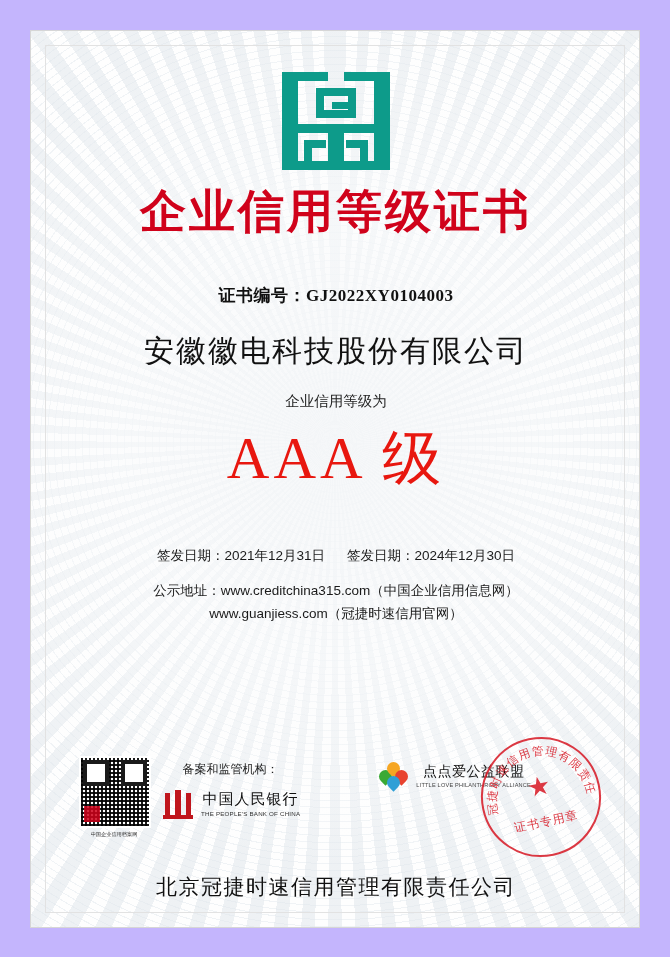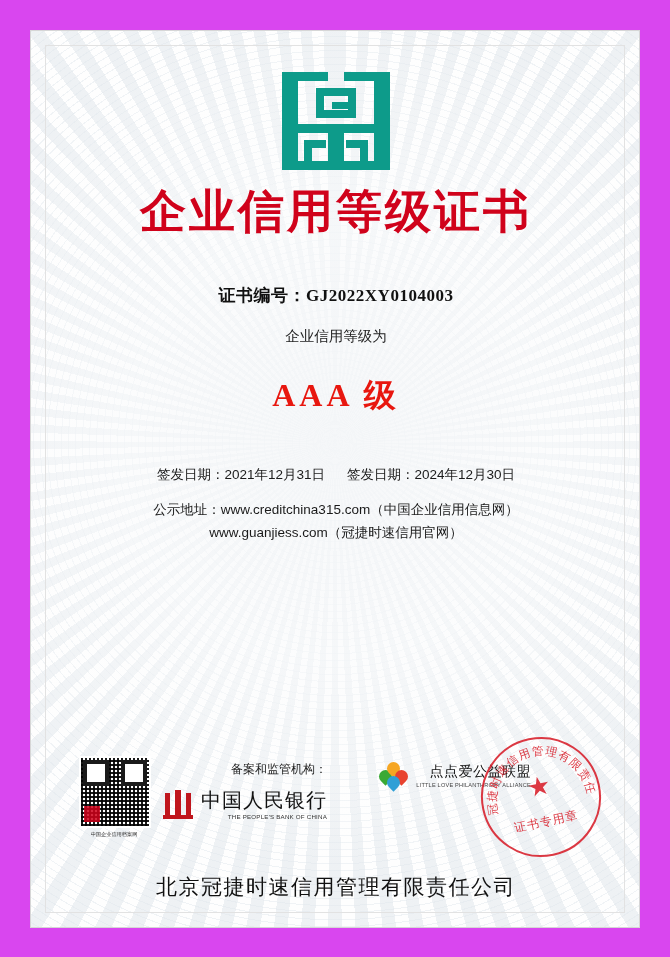--- a/index.html
+++ b/index.html
@@ -17,7 +17,7 @@
     position: relative;
     width: 670px;
     height: 957px;
-    background: #d946ef;
+    background: #c4b5fd;
     box-sizing: border-box;
   }
   

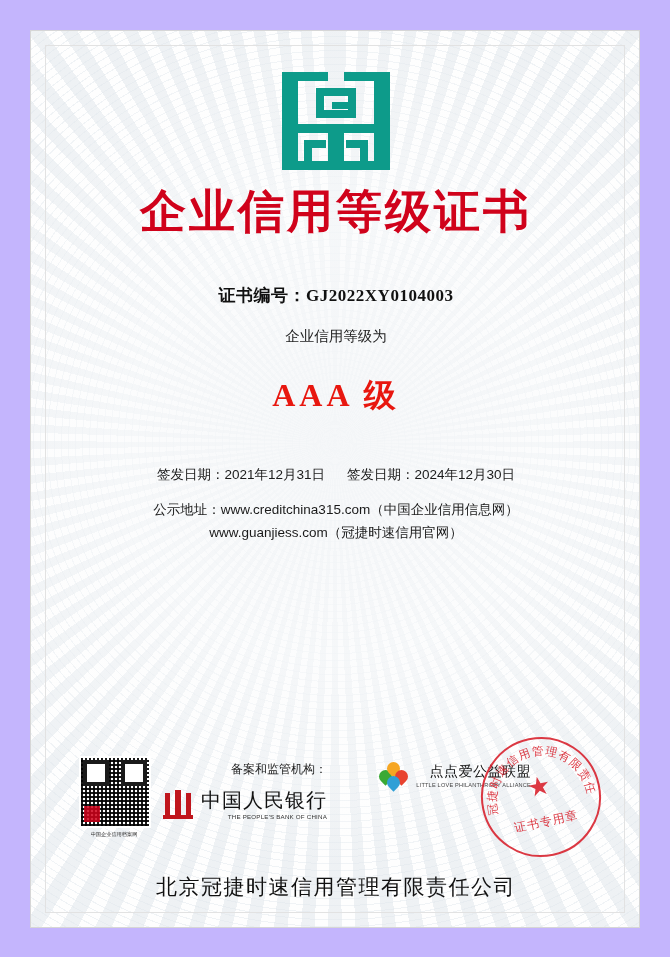--- a/index.html
+++ b/index.html
@@ -353,6 +353,7 @@
       </div>
 
 
+      <div class="company-name">安徽徽电科技股份有限公司</div>
 
       <div class="grade-label">企业信用等级为</div>
       <div class="grade-value">AAA 级</div>

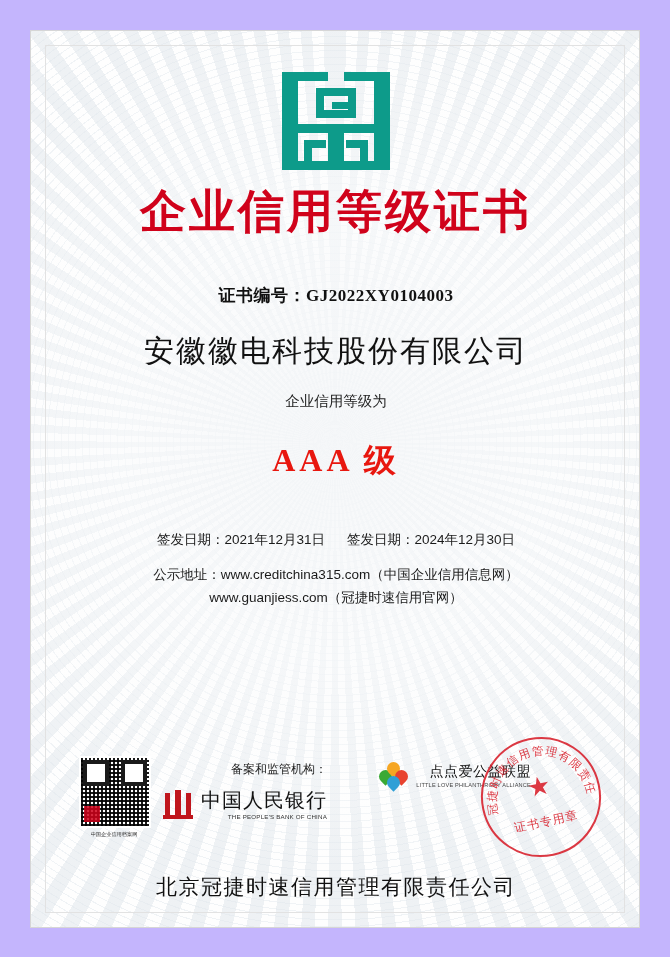--- a/index.html
+++ b/index.html
@@ -115,10 +115,10 @@
     color: #222;
   }
   .grade-value {
-    margin-top: 28px;
-    font-family: "Liberation Serif", serif;
-    font-size: 32px;
-    font-weight: bold;
+    margin-top: 8px;
+    font-family: "Liberation Serif", serif;
+    font-size: 59px;
+    font-weight: normal;
     color: #e8170f;
     letter-spacing: 4px;
   }

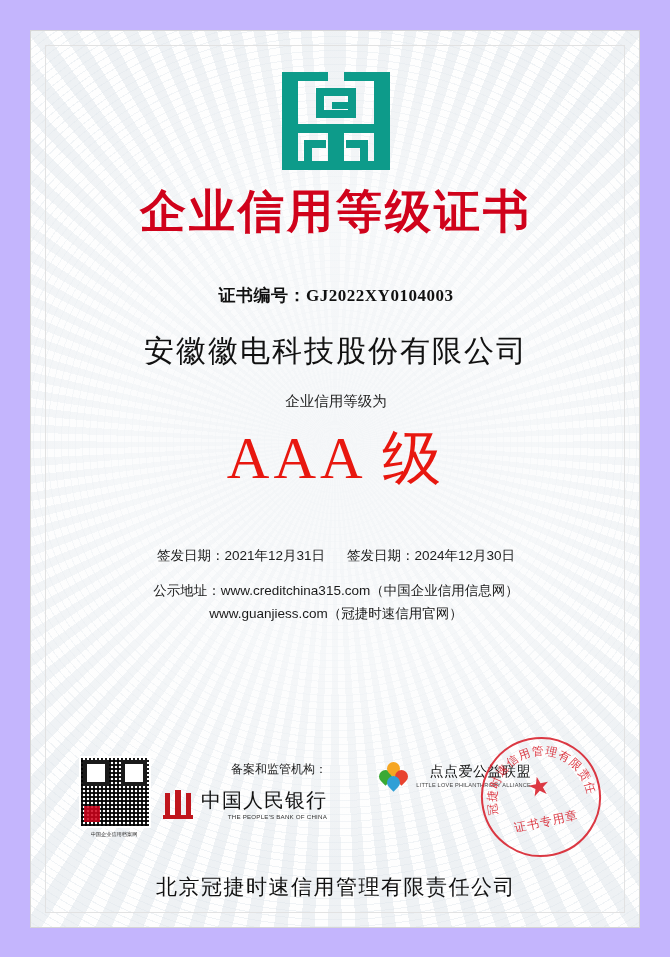--- a/index.html
+++ b/index.html
@@ -198,7 +198,7 @@
     justify-content: space-between;
     align-items: flex-start;
   }
-  .org-col { text-align: right; }
+  .org-col { text-align: center; }
   .org-cap {
     font-size: 12px;
     color: #222;

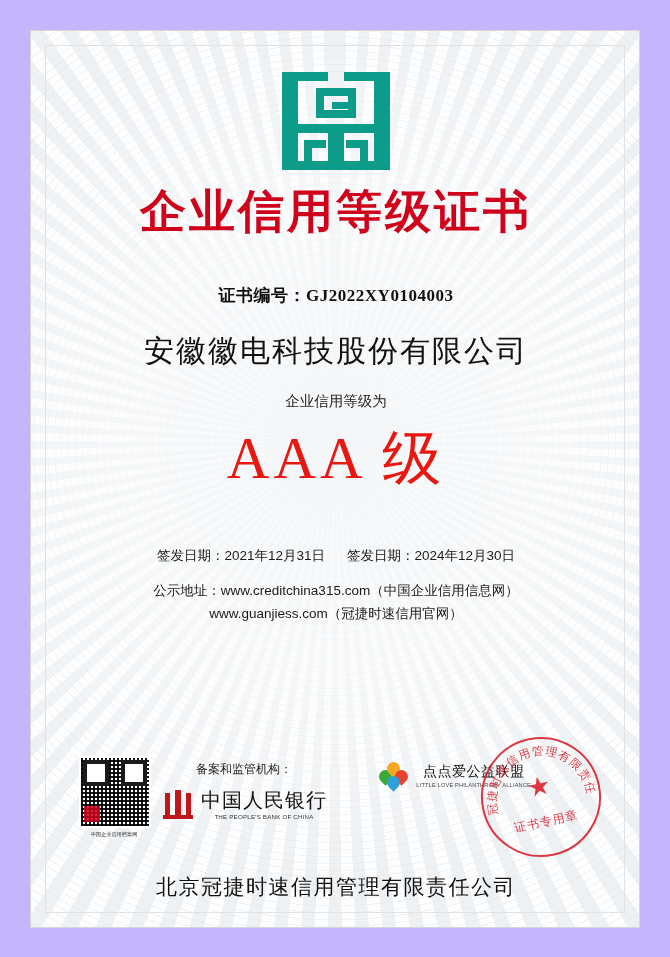--- a/index.html
+++ b/index.html
@@ -224,7 +224,7 @@
   .pbc-mark i.b { left: 2px; top: 27px; width: 30px; height: 4px; }
   .pbc-text-cn {
     font-family: "Liberation Serif", serif;
-    font-size: 20px;
+    font-size: 15px;
     color: #111;
     letter-spacing: 1px;
     line-height: 1.1;

